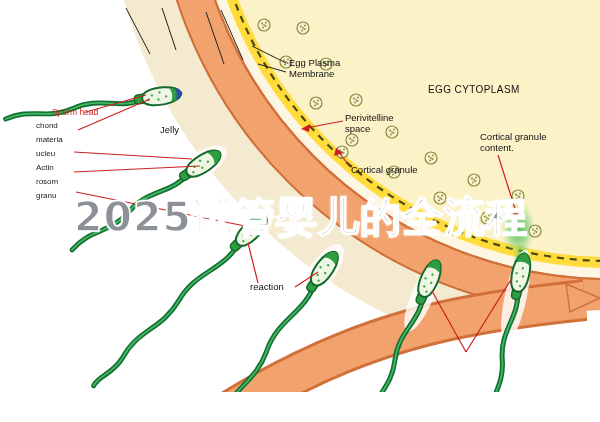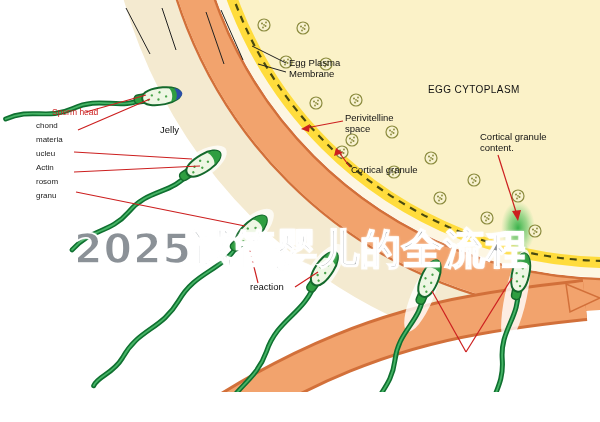--- a/index.html
+++ b/index.html
@@ -19,7 +19,7 @@
     font-size:41px;font-weight:600;letter-spacing:1px;color:#8b9197;
     -webkit-text-stroke:1.5px #ffffff;
     text-shadow:0 0 2px #fff,0 0 3px #fff;
-    font-family:"DejaVu Sans",sans-serif;z-index:5;margin-top:32px;
+    font-family:"DejaVu Sans",sans-serif;z-index:5;
   }
 </style>
 </head>

